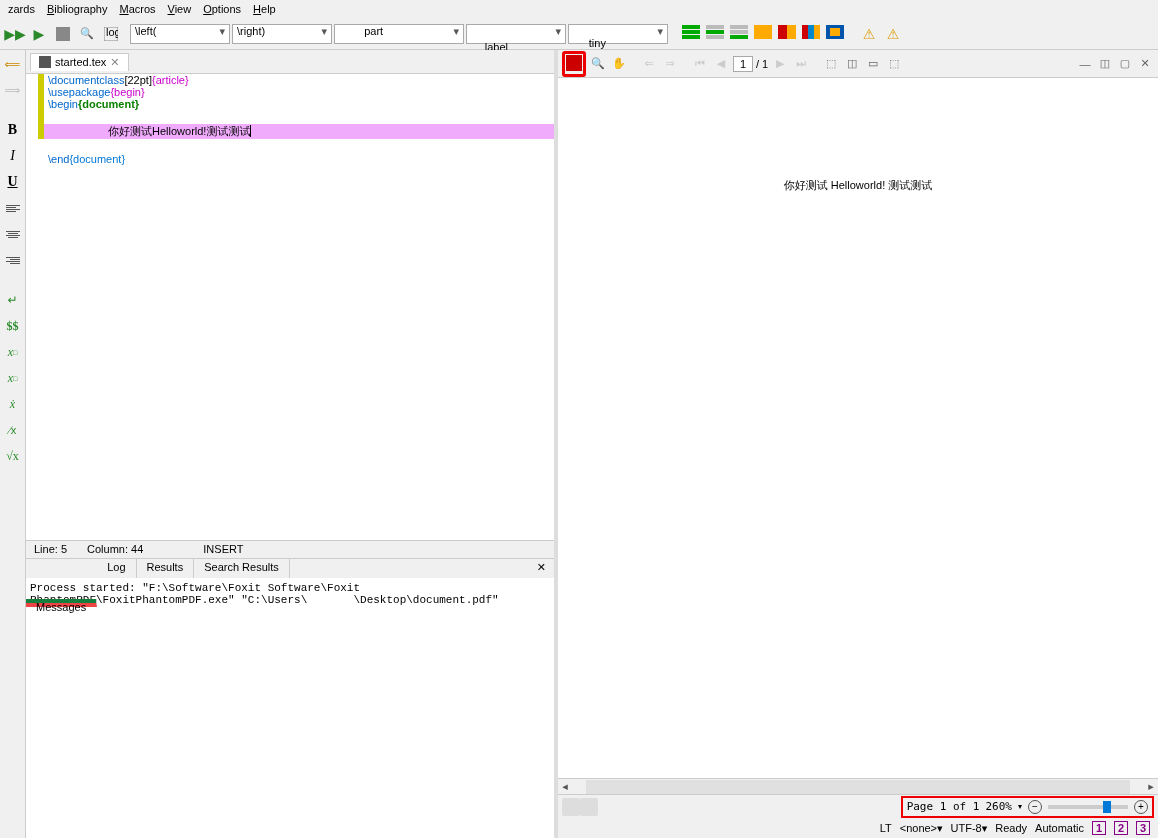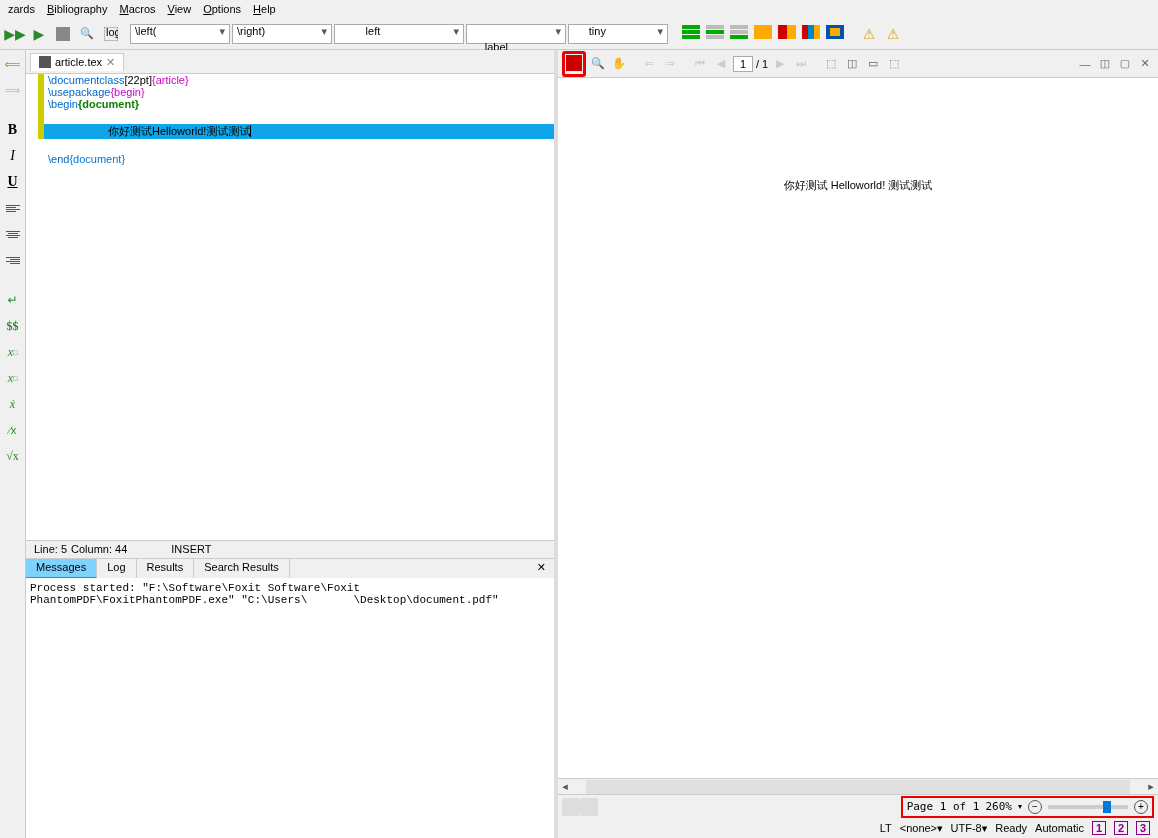--- a/index.html
+++ b/index.html
@@ -107,7 +107,7 @@
       <span class="arrow">▾</span>
     </div>
   <div class="dropdown" style="min-width:130px">
-      <span style="margin:0 auto">left</span>
+      <span style="margin:0 auto">part</span>
       <span class="arrow">▾</span>
     </div>
   <div class="dropdown">

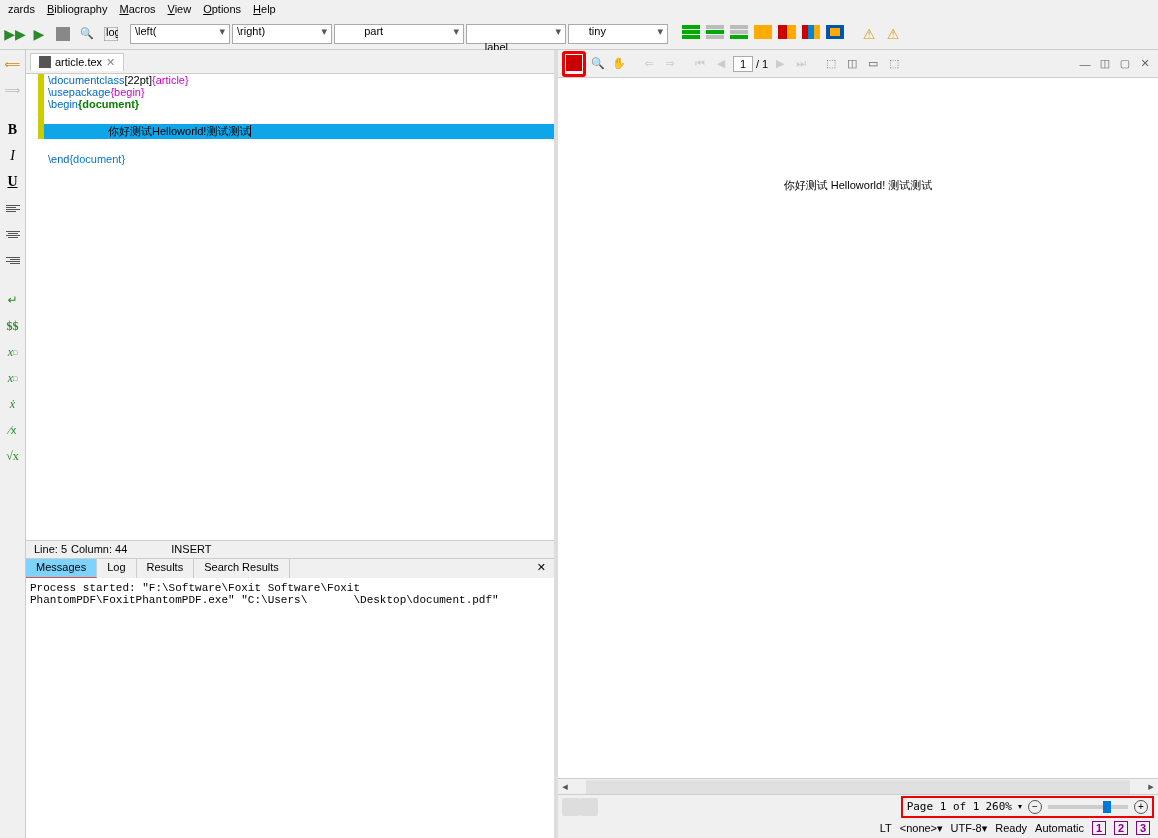--- a/index.html
+++ b/index.html
@@ -115,7 +115,7 @@
       <span class="arrow">▾</span>
     </div>
   <div class="dropdown">
-      <span style="margin:0 auto">tiny</span>
+      <span style="margin:12px auto">tiny</span>
       <span class="arrow">▾</span>
     </div>
   <div style="width:8px"></div>

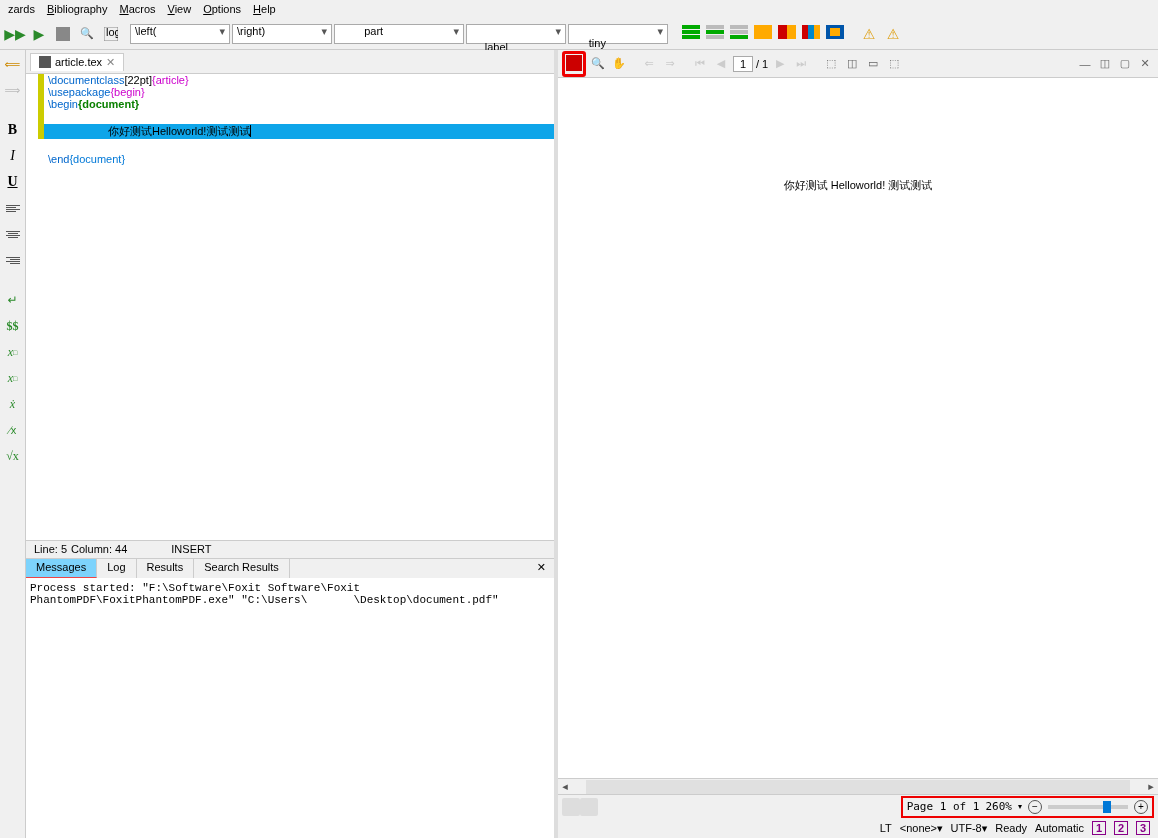--- a/index.html
+++ b/index.html
@@ -215,7 +215,7 @@
     <div class="tab-bar">
       <div class="tab">
         <span class="disk-icon"></span>
-        <span>article.tex</span>
+        <span>started.tex</span>
         <span class="tab-close">✕</span>
       </div>
     </div>

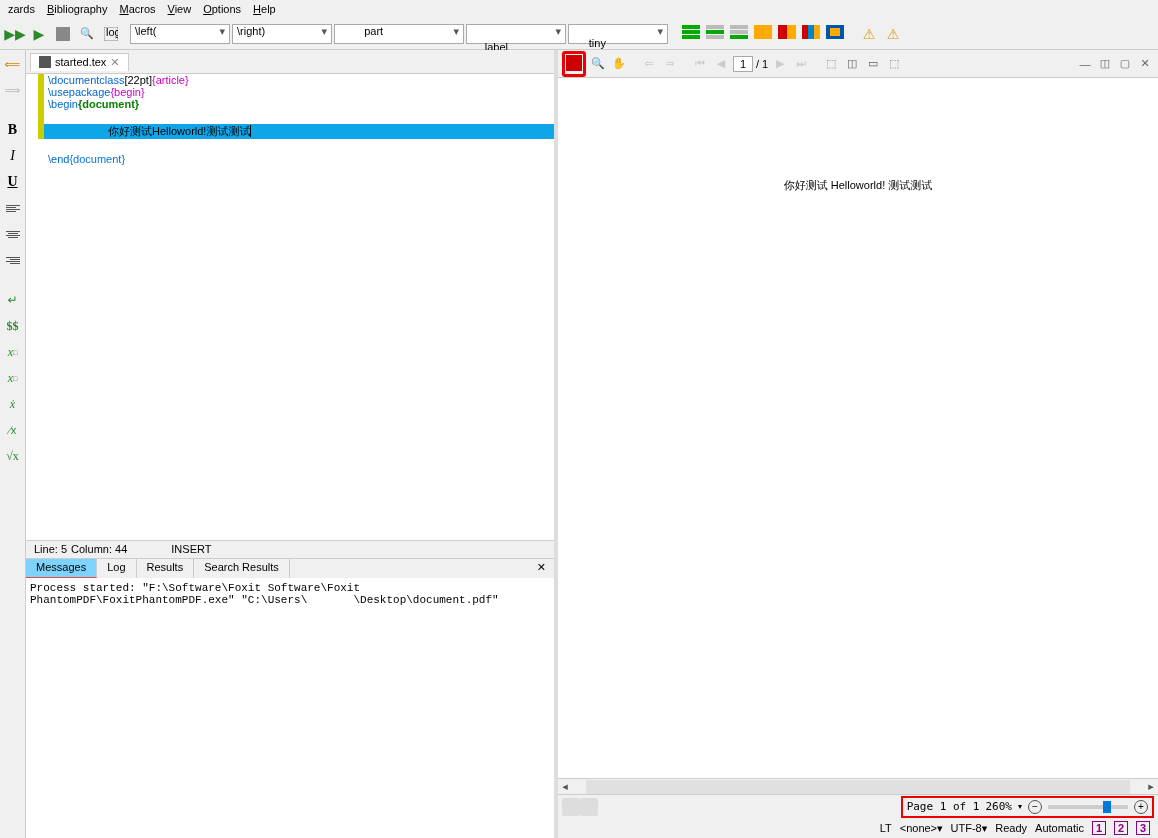--- a/index.html
+++ b/index.html
@@ -34,7 +34,7 @@
 .kw { color: #0066cc; }
 .br { color: #cc00cc; }
 .txt { color: #000; }
-.active-line { background: #0ea5e9; }
+.active-line { background: #f0abfc; }
 .indent { display: inline-block; width: 60px; }
 .status { background: #f0f0f0; padding: 2px 8px; display: flex; gap: 4px; font-family: monospace; border-top: 1px solid #ccc; height: 18px; }
 .bottom-tabs { display: flex; background: #f0f0f0; border-top: 1px solid #ccc; height: 20px; position: relative; }

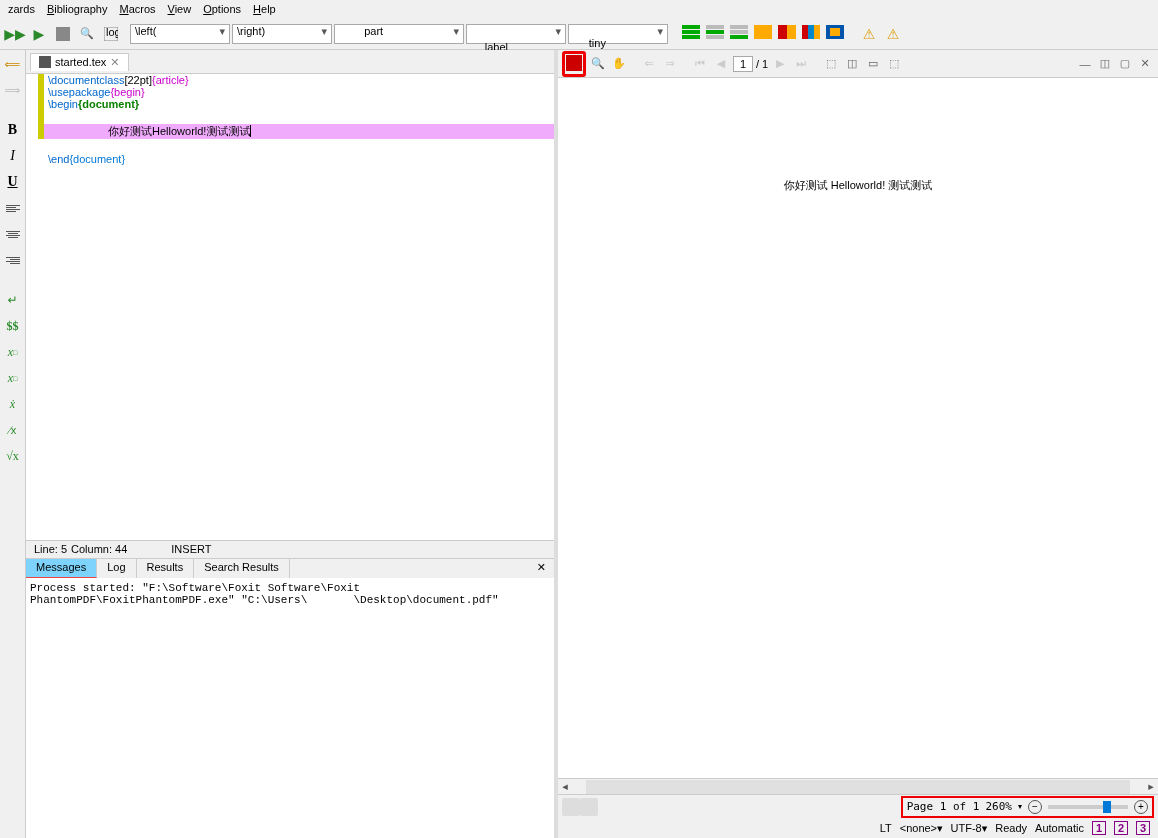--- a/index.html
+++ b/index.html
@@ -36,7 +36,7 @@
 .txt { color: #000; }
 .active-line { background: #f0abfc; }
 .indent { display: inline-block; width: 60px; }
-.status { background: #f0f0f0; padding: 2px 8px; display: flex; gap: 4px; font-family: monospace; border-top: 1px solid #ccc; height: 18px; }
+.status { background: #f0f0f0; padding: 2px 8px; display: flex; gap: 20px; font-family: monospace; border-top: 1px solid #ccc; height: 18px; }
 .bottom-tabs { display: flex; background: #f0f0f0; border-top: 1px solid #ccc; height: 20px; position: relative; }
 .btab { padding: 2px 10px; border-right: 1px solid #ccc; cursor: pointer; font-size: 11px; }
 .btab.active { background: #7dd3fc; border-bottom: 1px solid #ef4444; }

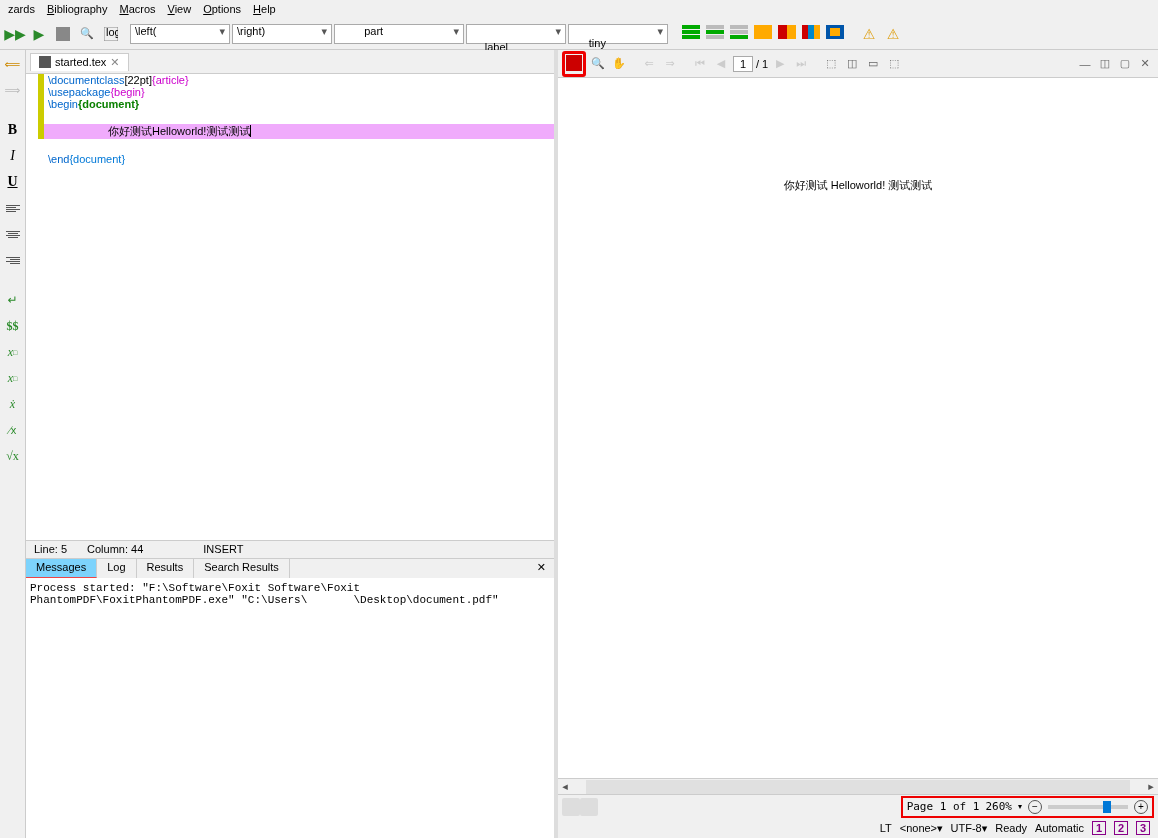--- a/index.html
+++ b/index.html
@@ -39,7 +39,7 @@
 .status { background: #f0f0f0; padding: 2px 8px; display: flex; gap: 20px; font-family: monospace; border-top: 1px solid #ccc; height: 18px; }
 .bottom-tabs { display: flex; background: #f0f0f0; border-top: 1px solid #ccc; height: 20px; position: relative; }
 .btab { padding: 2px 10px; border-right: 1px solid #ccc; cursor: pointer; font-size: 11px; }
-.btab.active { background: #7dd3fc; border-bottom: 1px solid #ef4444; }
+.btab.active { background: #15803d; border-bottom: 4px solid #ef4444; margin-top: 40px; }
 .btab-close { position: absolute; right: 8px; top: 2px; cursor: pointer; }
 .messages { background: #fff; font-family: "Courier New", monospace; font-size: 11px; padding: 4px; height: 260px; white-space: pre-wrap; }
 .splitter { width: 4px; background: #ddd; cursor: col-resize; }

